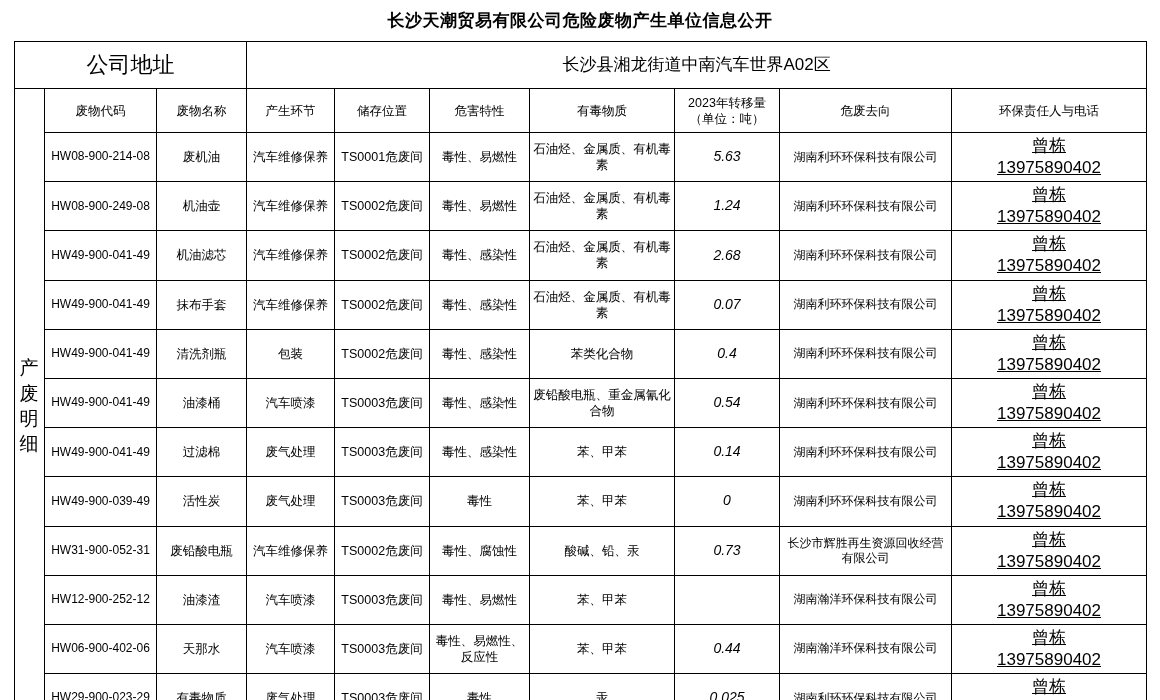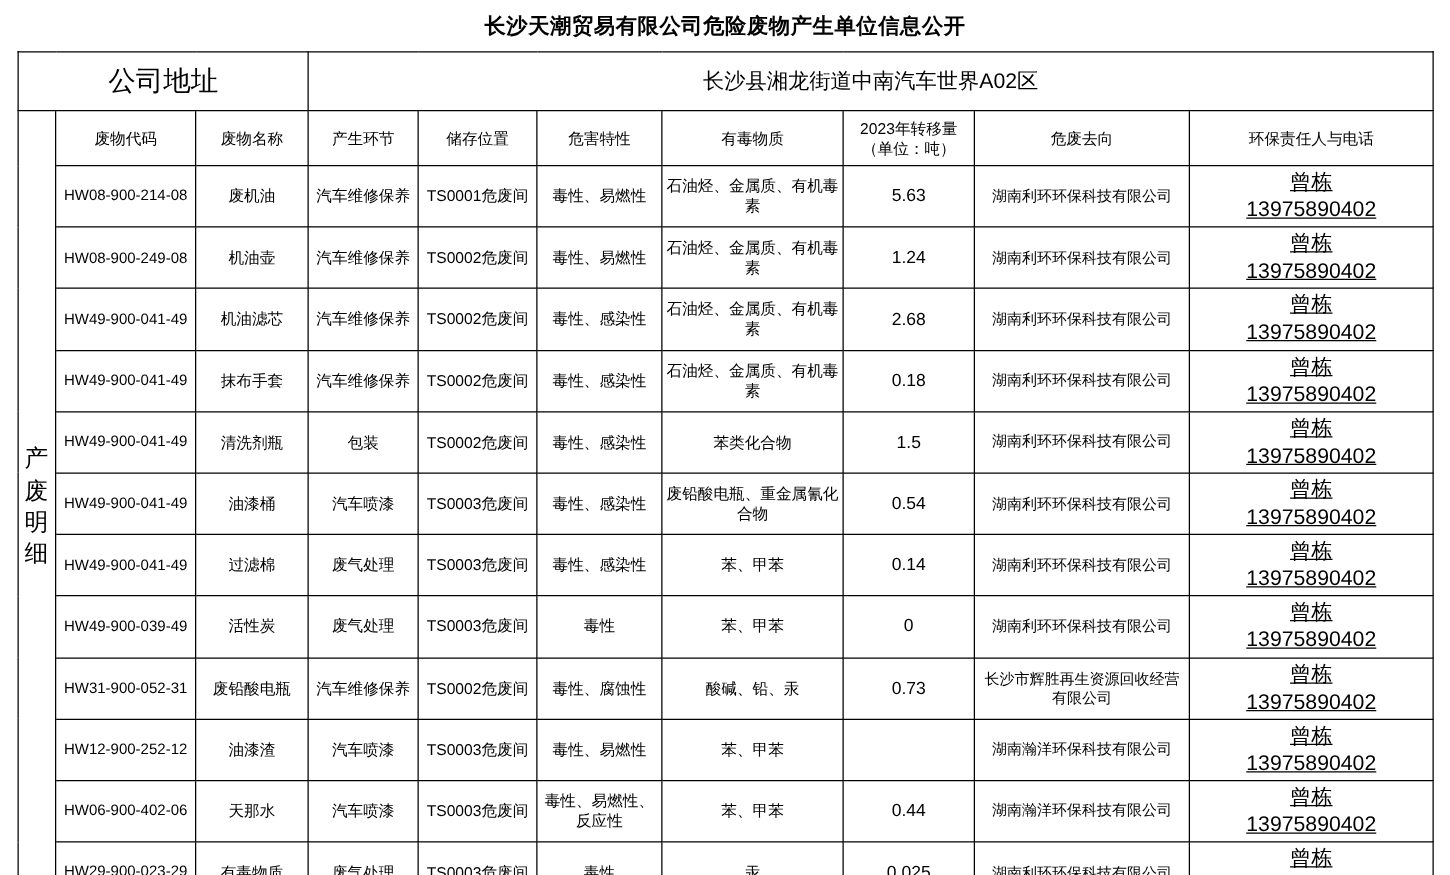--- a/index.html
+++ b/index.html
@@ -65,7 +65,7 @@
     line-height: 1.28;
   }
   td.code { font-size: 12px; }
-  td.amount { font-size: 14px; }
+  td.amount { font-size: 14px; font-style: italic; }
   td.dest { font-size: 12px; line-height: 1.25; }
   td.person { font-size: 17px; line-height: 1.3; text-decoration: underline; }
   td.toxic { font-size: 12.5px; line-height: 1.28; }

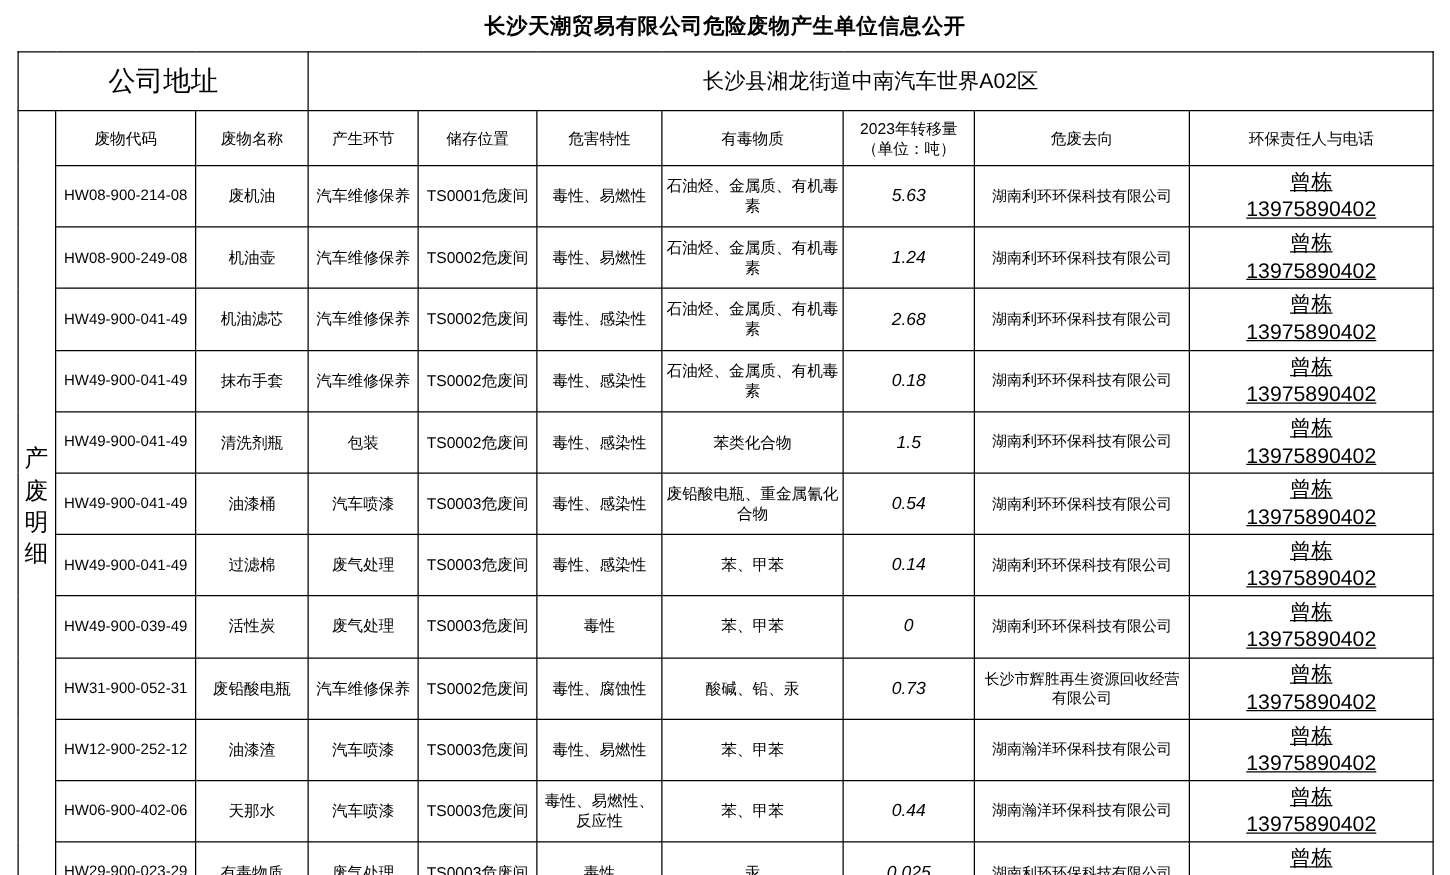--- a/index.html
+++ b/index.html
@@ -176,7 +176,7 @@
         <td>TS0002危废间</td>
         <td class="hazard">毒性、感染性</td>
         <td class="toxic">石油烃、金属质、有机毒素</td>
-        <td class="amount">0.18</td>
+        <td class="amount">0.07</td>
         <td class="dest">湖南利环环保科技有限公司</td>
         <td class="person">
           <div>曾栋</div>

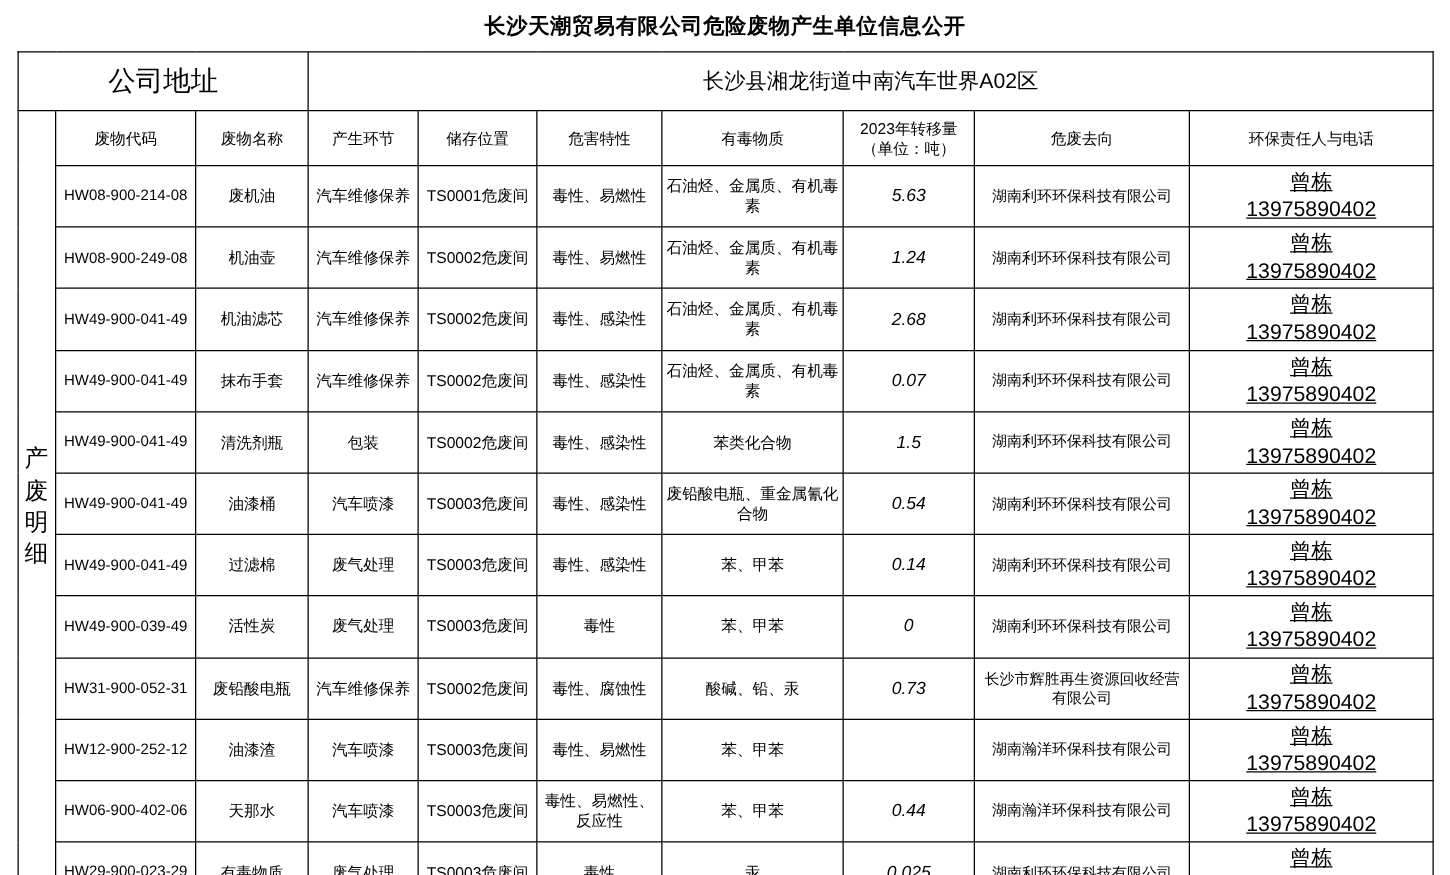--- a/index.html
+++ b/index.html
@@ -191,7 +191,7 @@
         <td>TS0002危废间</td>
         <td class="hazard">毒性、感染性</td>
         <td class="toxic">苯类化合物</td>
-        <td class="amount">1.5</td>
+        <td class="amount">0.4</td>
         <td class="dest">湖南利环环保科技有限公司</td>
         <td class="person">
           <div>曾栋</div>

